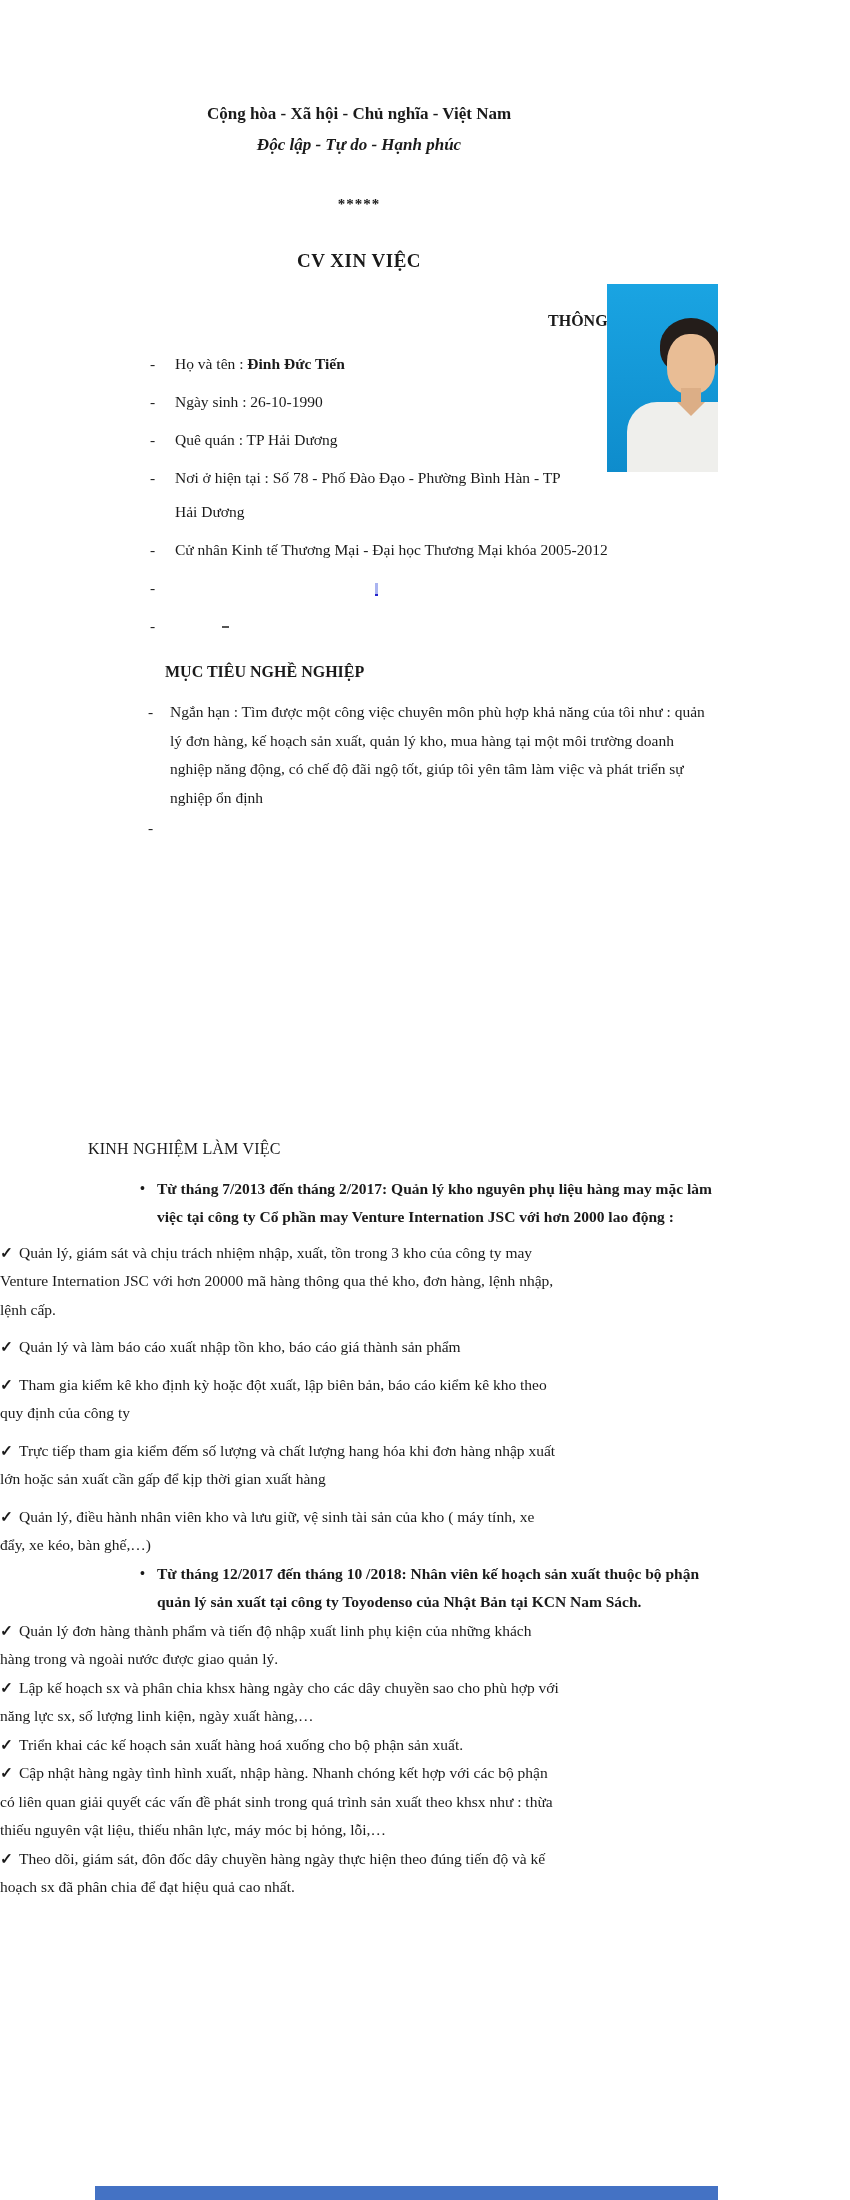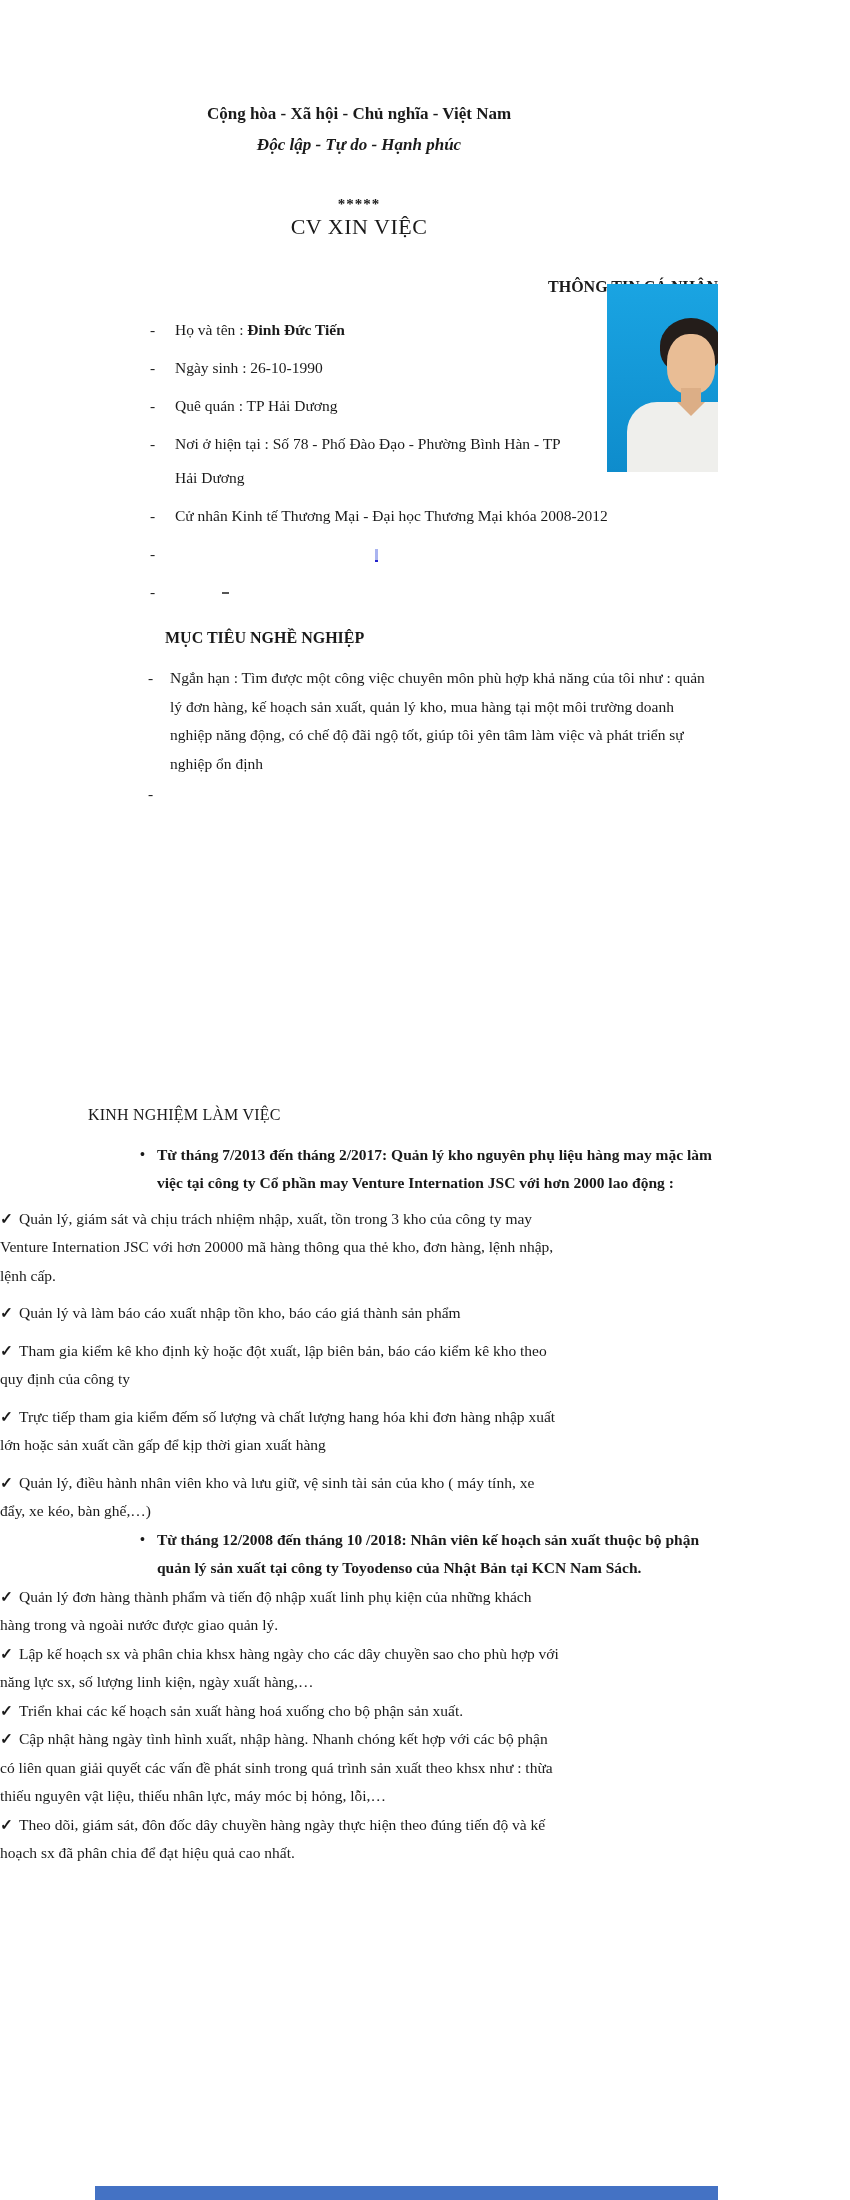--- a/index.html
+++ b/index.html
@@ -16,7 +16,7 @@
   .motto-line1 { font-size:17px; font-weight:bold; line-height:22px; }
   .motto-line2 { font-size:17px; font-weight:bold; font-style:italic; line-height:22px; margin-top:9px; }
   .stars { font-size:15px; font-weight:bold; line-height:19px; margin-top:39px; letter-spacing:1px; }
-  .cv-title { font-size:22px; font-weight:normal; line-height:25px; letter-spacing:0.5px; }
+  .cv-title { font-size:19px; font-weight:bold; line-height:25px; margin-top:34px; letter-spacing:0.5px; }
 
   
   .photo {

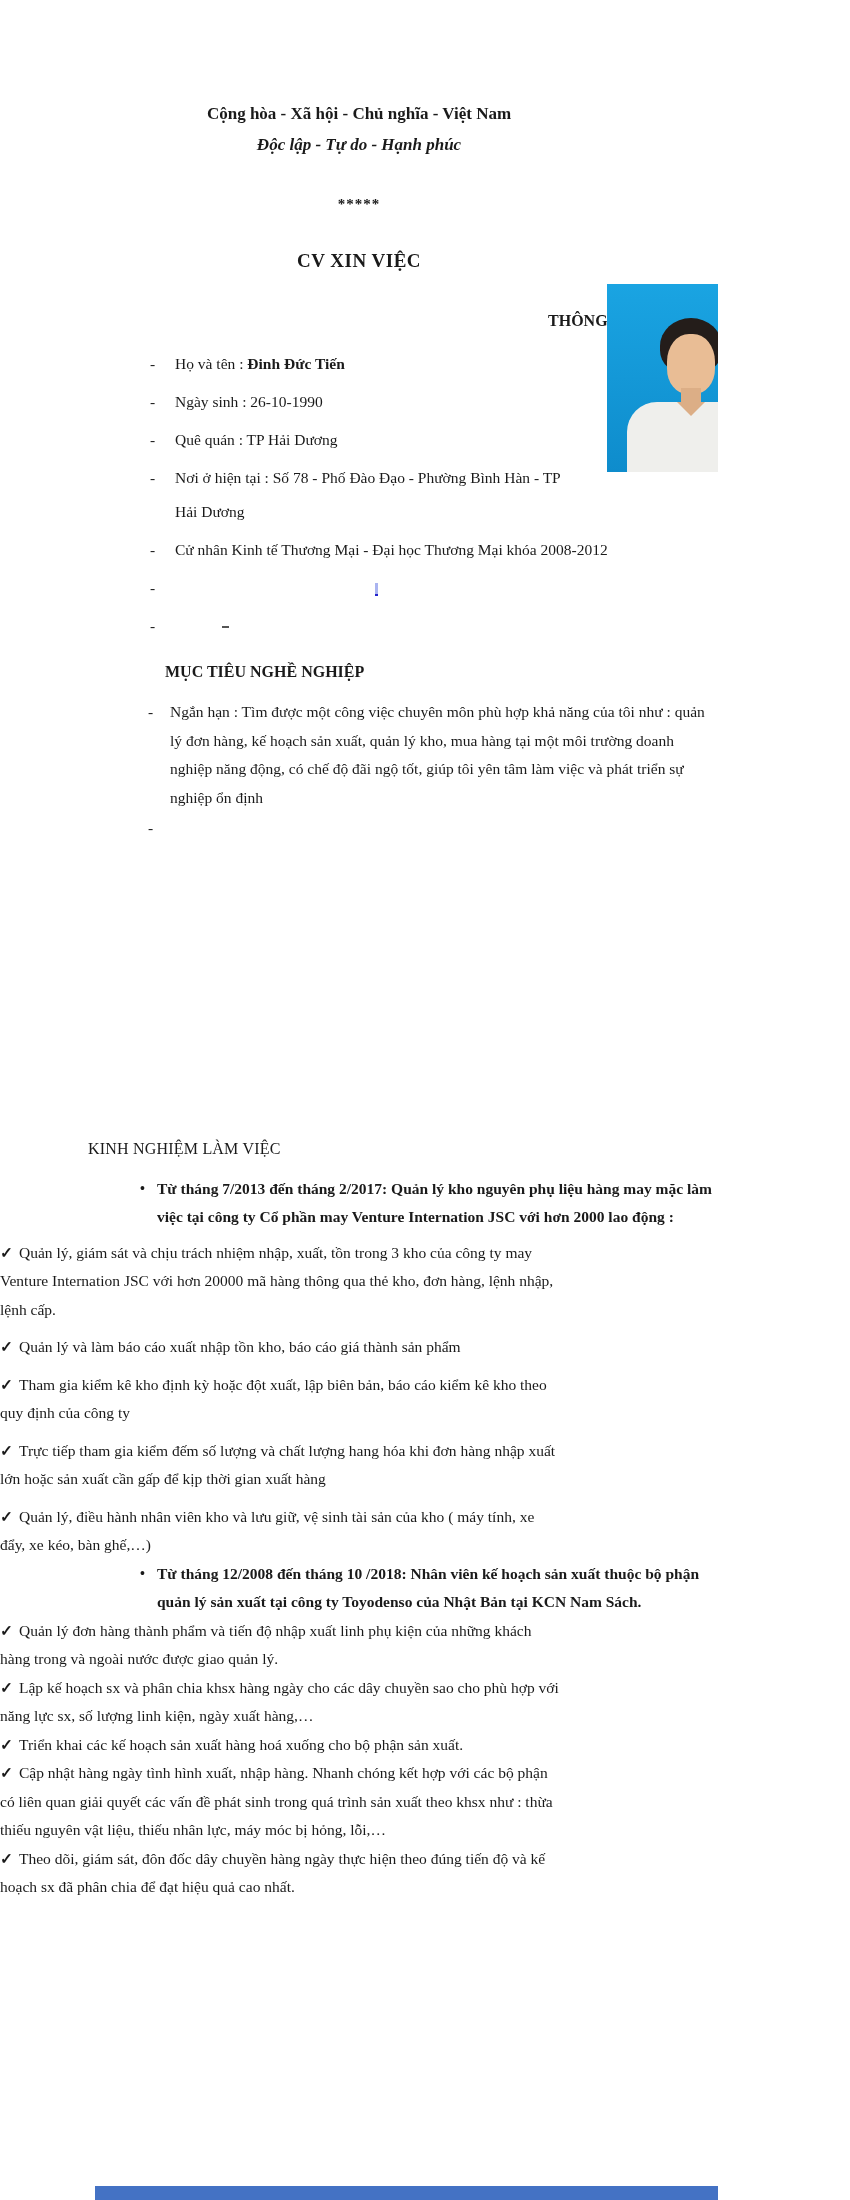--- a/index.html
+++ b/index.html
@@ -115,7 +115,7 @@
       </div>
       <div class="info-item">
         <span class="marker">-</span>
-        <span class="text">Cử nhân Kinh tế Thương Mại - Đại học Thương Mại khóa 2008-2012</span>
+        <span class="text">Cử nhân Kinh tế Thương Mại - Đại học Thương Mại khóa 2005-2012</span>
       </div>
       <div class="info-item">
         <span class="marker">-</span>

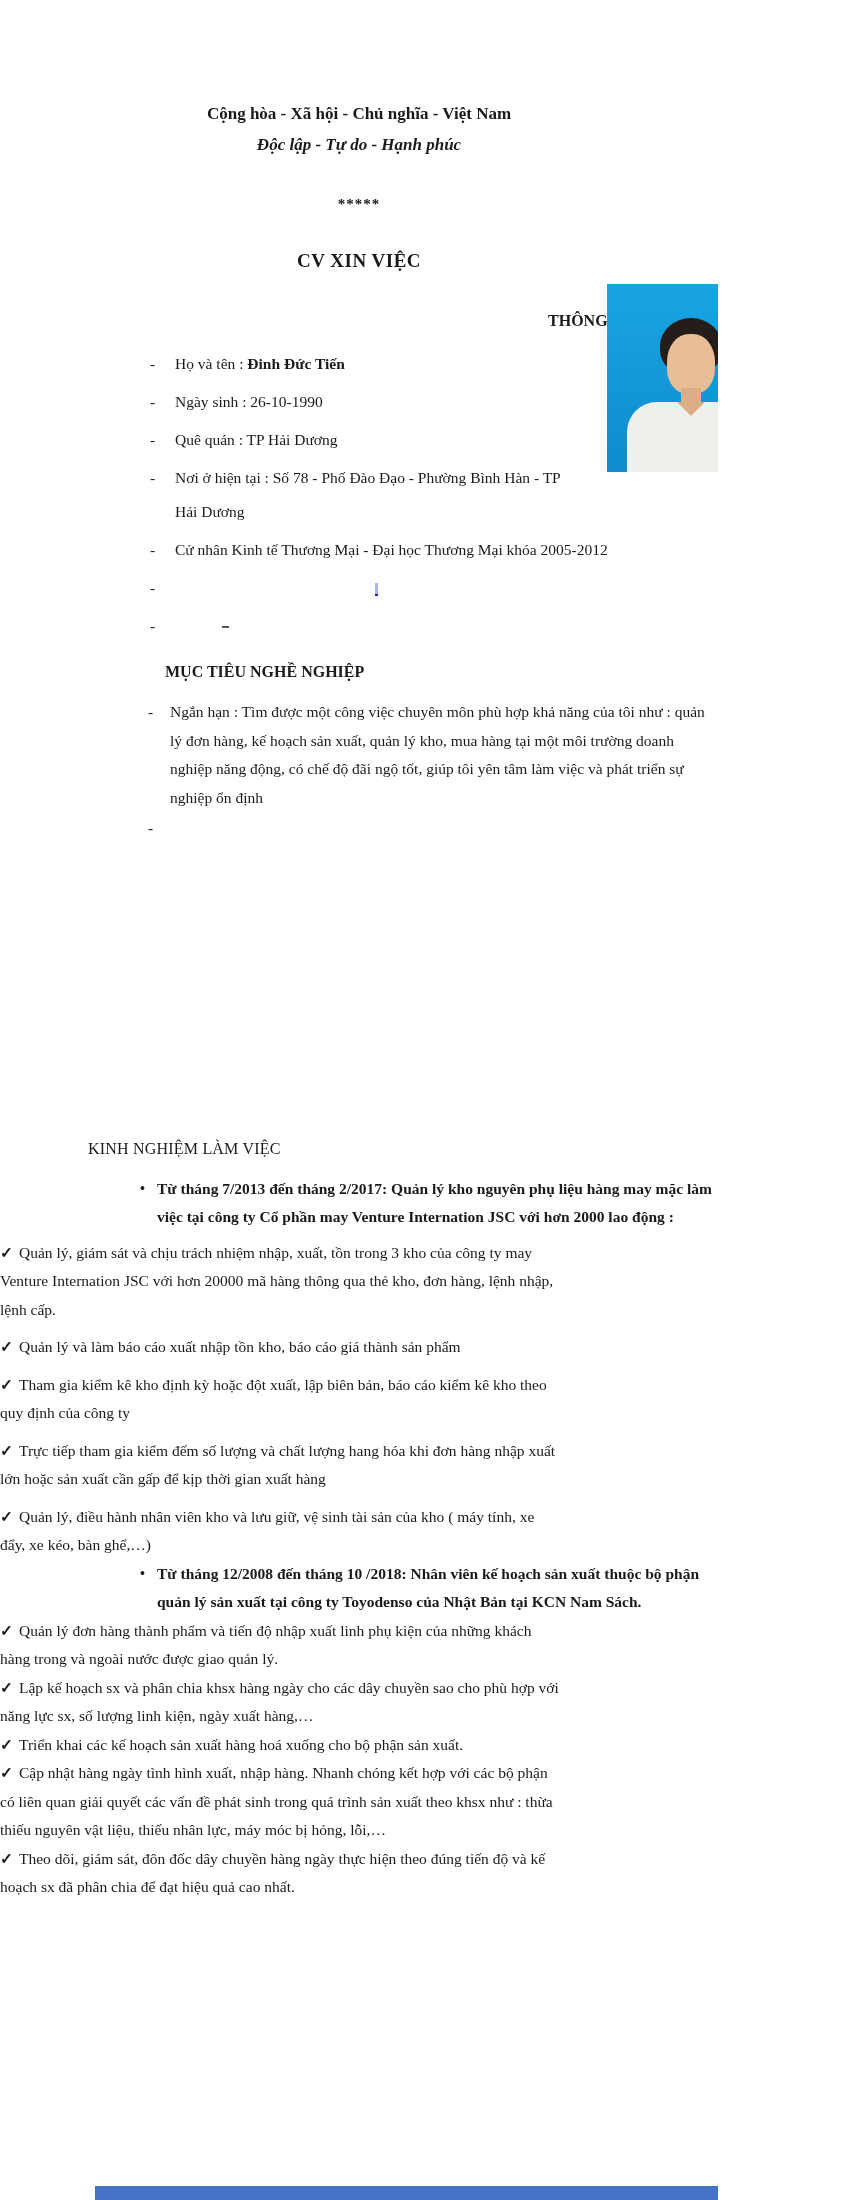--- a/index.html
+++ b/index.html
@@ -161,7 +161,7 @@
     <div class="job second">
       <div class="job-intro">
         <span class="marker">•</span>
-        <span class="text">Từ tháng 12/2008 đến tháng 10 /2018: Nhân viên kế hoạch sản xuất thuộc bộ phận quản lý sản xuất tại công ty Toyodenso của Nhật Bản tại KCN Nam Sách.</span>
+        <span class="text">Từ tháng 12/2017 đến tháng 10 /2018: Nhân viên kế hoạch sản xuất thuộc bộ phận quản lý sản xuất tại công ty Toyodenso của Nhật Bản tại KCN Nam Sách.</span>
       </div>
       <div class="duties">
         <div class="duty"><span class="check">✓</span><span>Quản lý đơn hàng thành phẩm và tiến độ nhập xuất linh phụ kiện của những khách hàng trong và ngoài nước được giao quản lý.</span></div>

